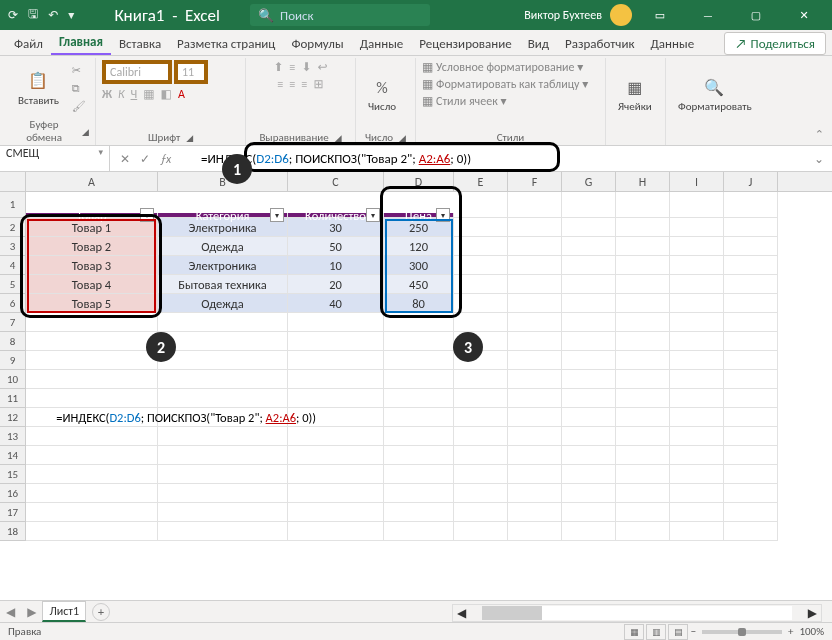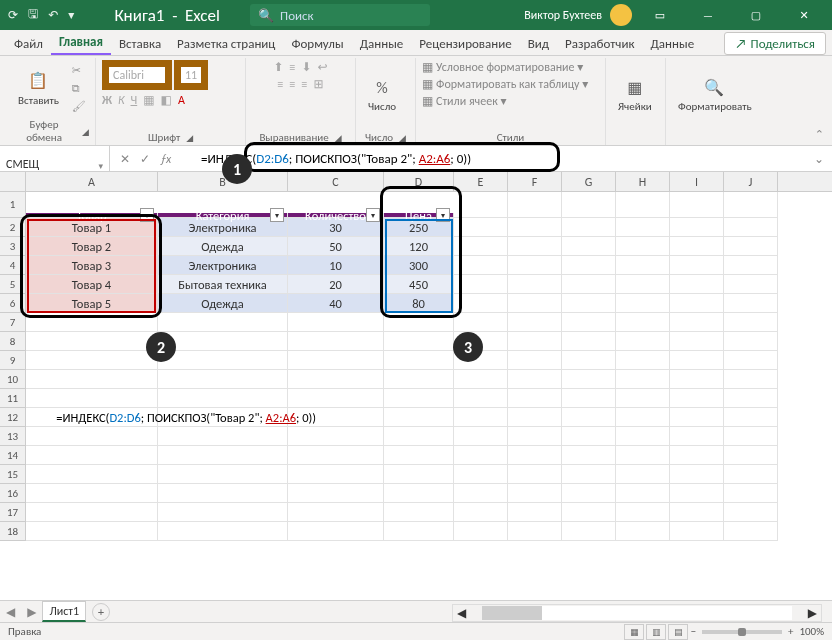--- a/index.html
+++ b/index.html
@@ -30,7 +30,7 @@
 .icon-box { width:22px; height:22px; display:flex; align-items:center; justify-content:center; font-size:16px; color:#666; }
 .smallbtn { padding:1px 3px; font-size:11px; color:#999; }
 .fontrow { display:flex; gap:2px; }
-.fontsel { border:7px solid #a16207; background:#fff; padding:1px 4px; font-size:12px; color:#aaa; min-width:70px; }
+.fontsel { border:4px solid #a16207; background:#fff; padding:1px 4px; font-size:12px; color:#aaa; min-width:70px; }
 .ribbon .chev { position:absolute; right:8px; bottom:4px; font-size:11px; color:#888; }
 
 

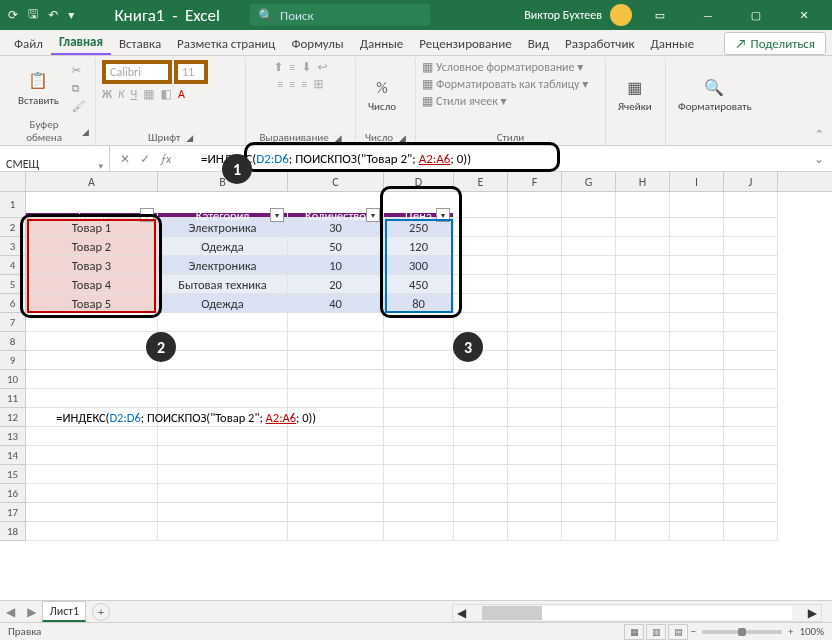--- a/index.html
+++ b/index.html
@@ -35,7 +35,7 @@
 
 
 .fbar { height:26px; background:#fff; border-bottom:1px solid #d0d0d0; display:flex; align-items:center; }
-.namebox { width:110px; border-right:1px solid #d0d0d0; padding:0 6px; font-size:12px; height:100%; display:flex; align-items:flex-end; justify-content:space-between; }
+.namebox { width:110px; border-right:1px solid #d0d0d0; padding:0 6px; font-size:12px; height:100%; display:flex; align-items:flex-start; justify-content:space-between; }
 .fbtns { display:flex; align-items:center; gap:10px; padding:0 10px; color:#888; }
 .fbar .formula { flex:1; padding:0 2px; font-size:13px; position:relative; height:100%; display:flex; align-items:center; }
 

